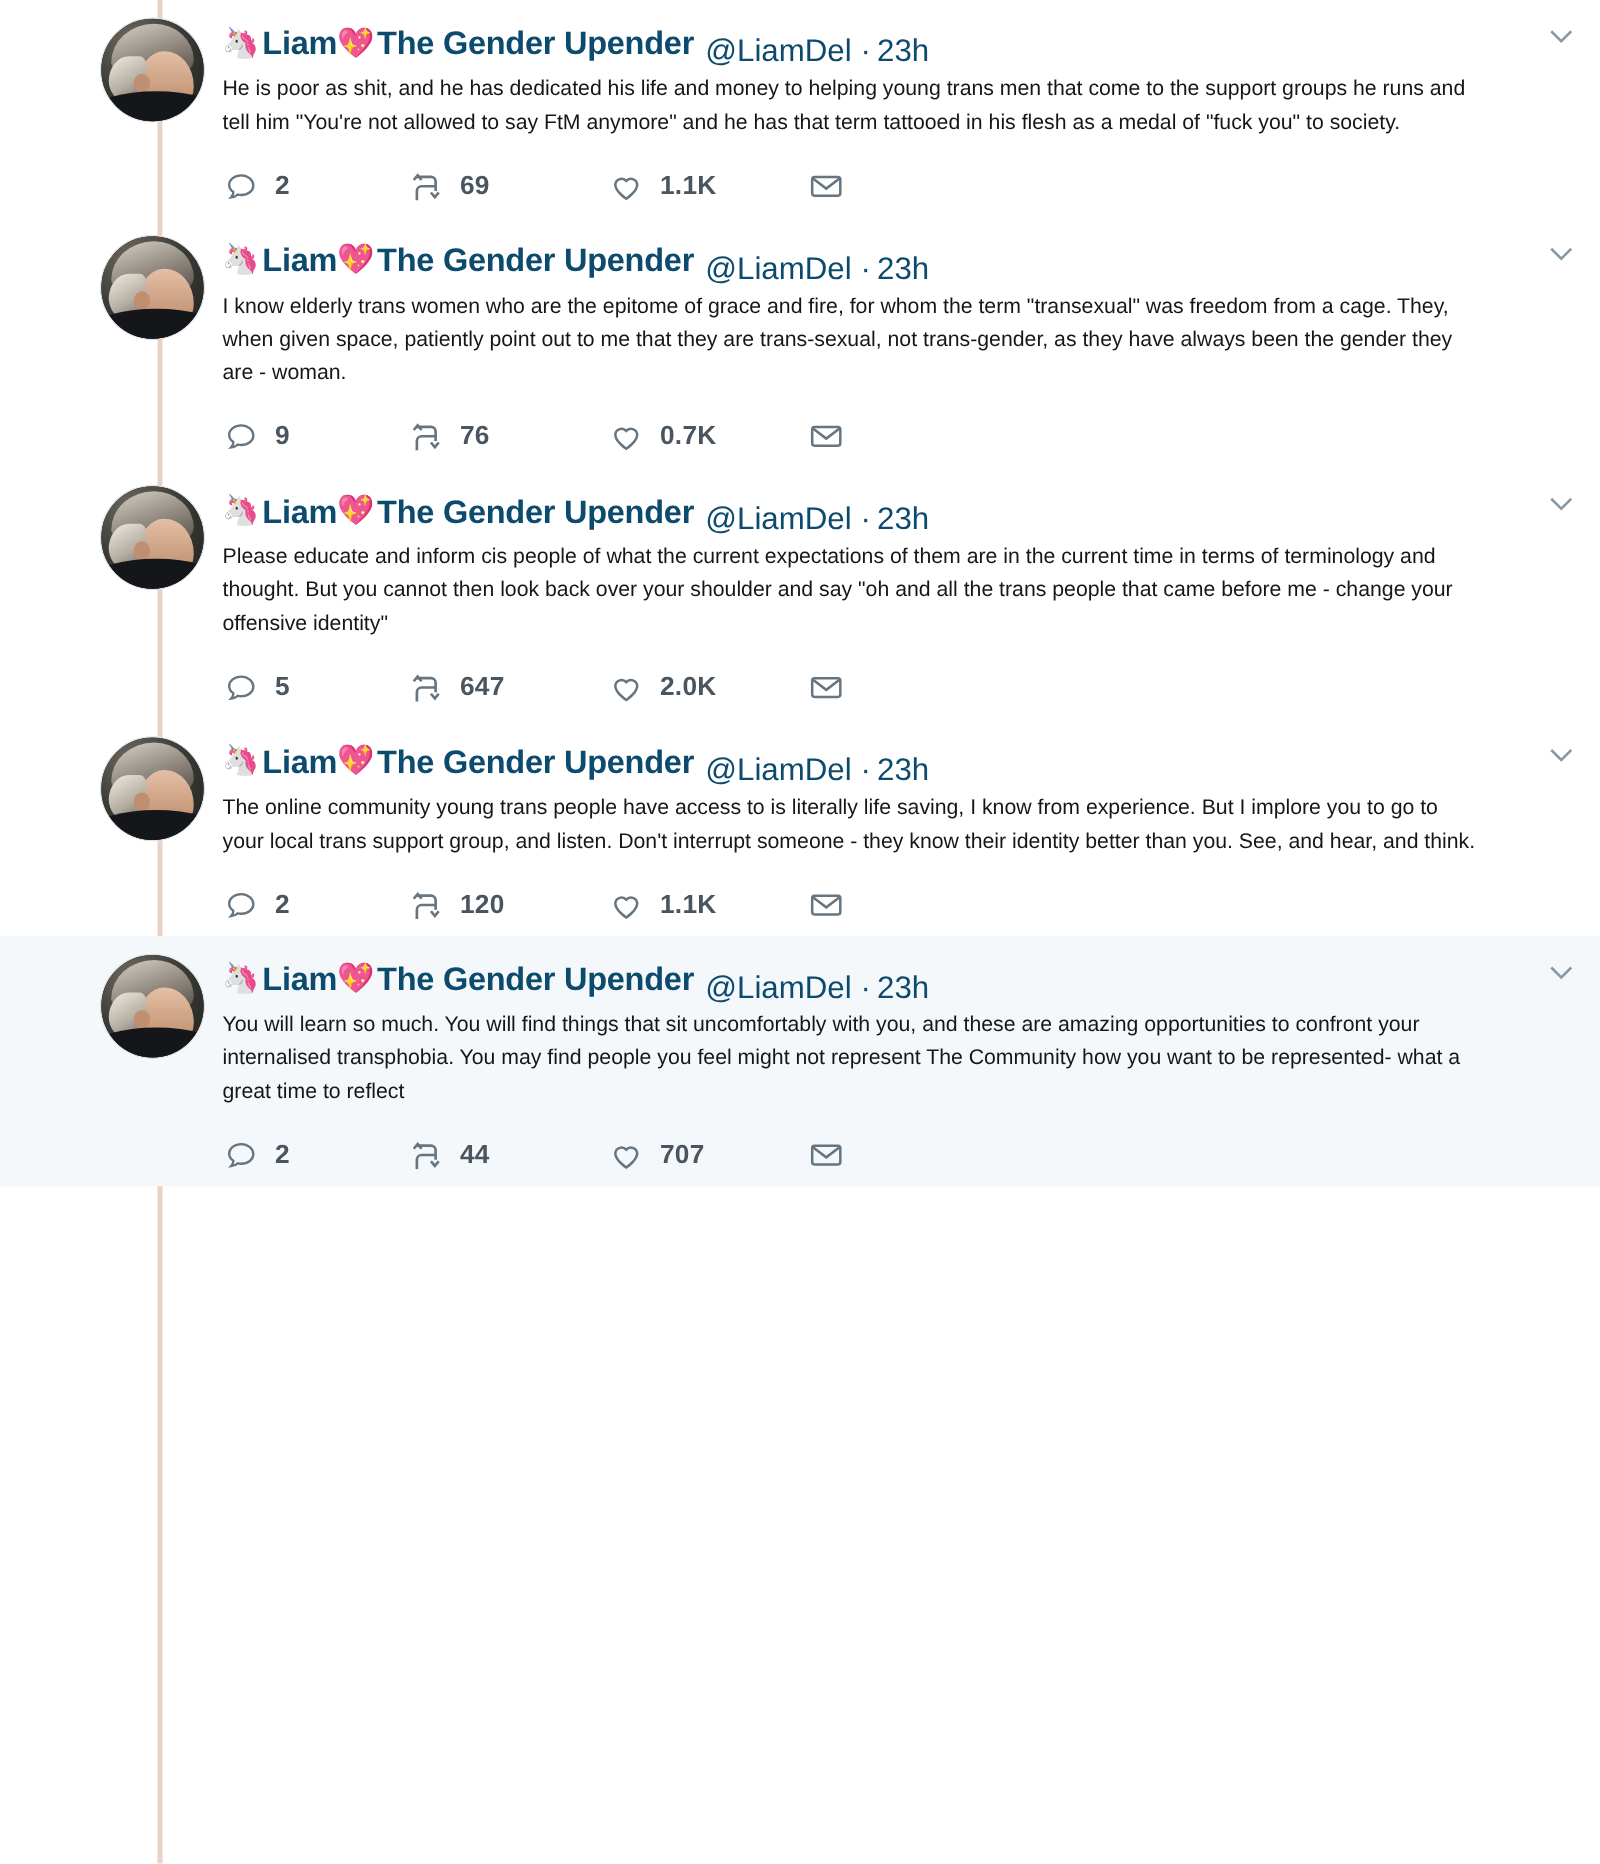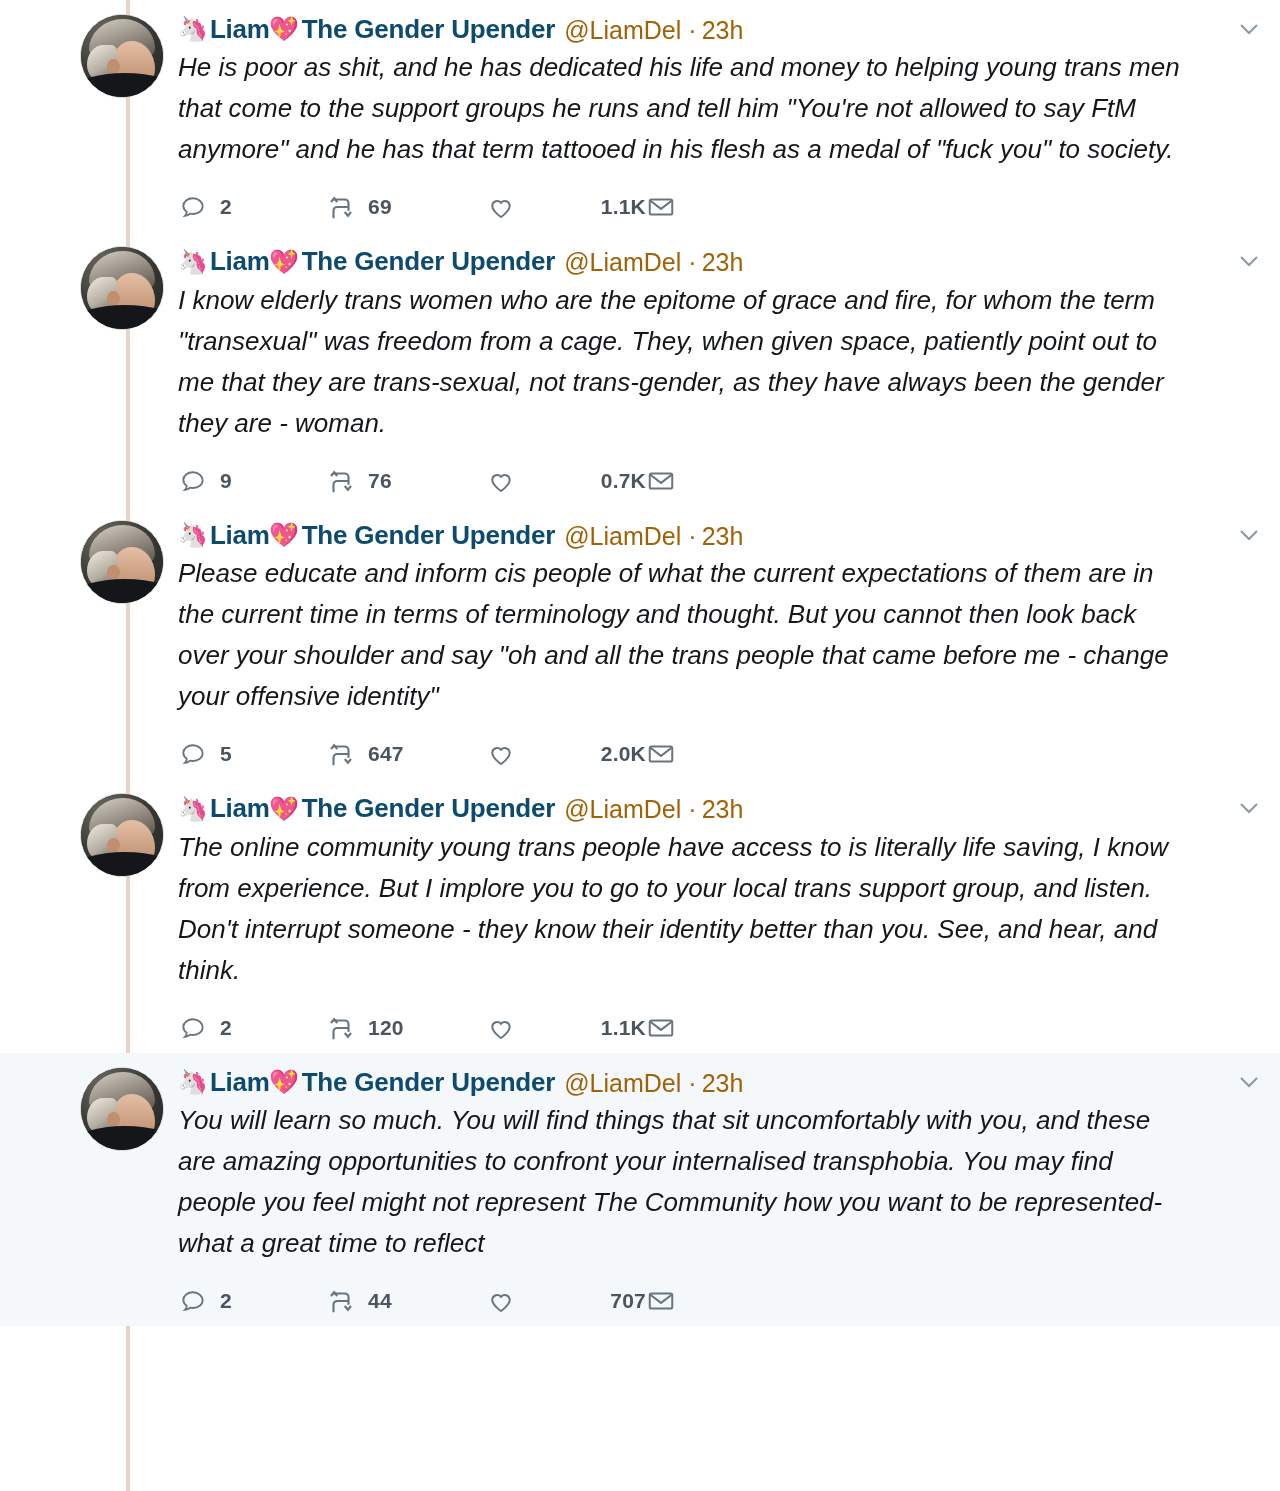--- a/index.html
+++ b/index.html
@@ -128,9 +128,10 @@
   }
   .handle, .dot, .time {
     font-size: 25px;
-    color: #a16207;
+    color: #0c4a6e;
     font-weight: normal;
     margin-left: 9px;
+    margin-top: 12px;
   }
   .dot { margin-left: 7px; }
   .time { margin-left: 5px; }

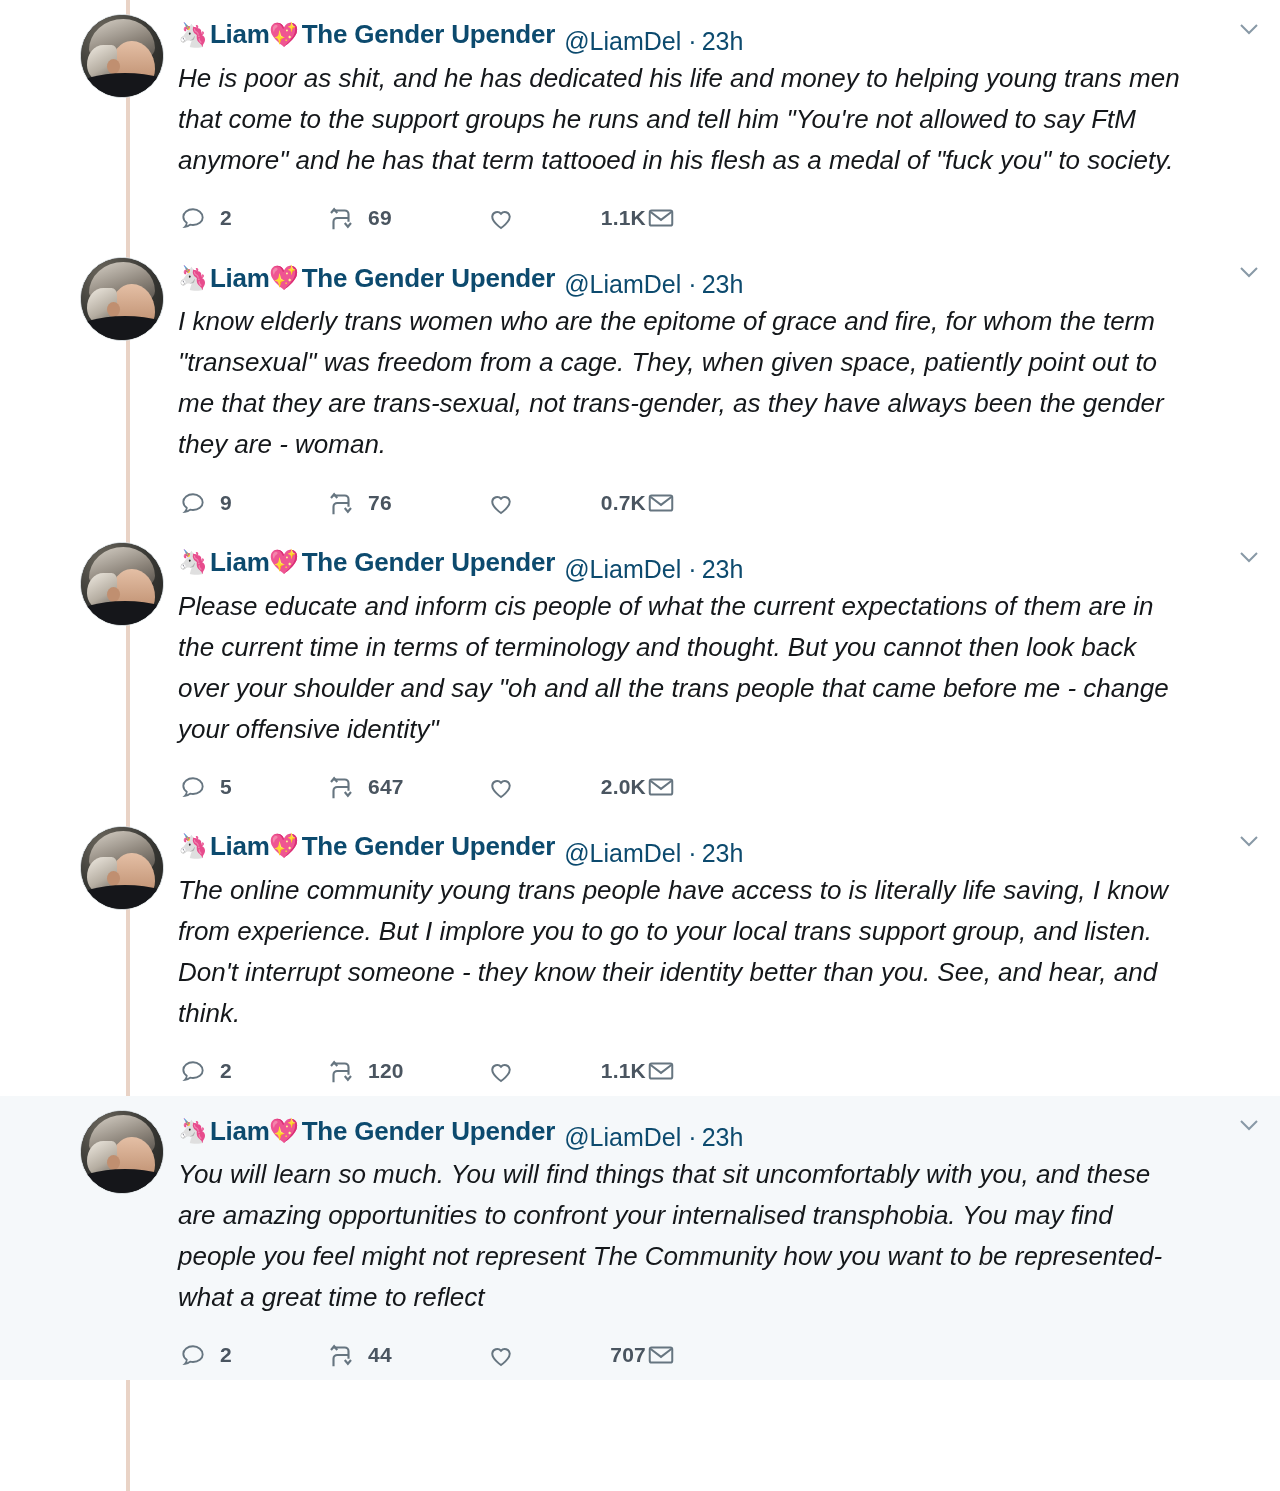--- a/index.html
+++ b/index.html
@@ -145,13 +145,12 @@
     cursor: pointer;
   }
   .tweet-text {
-    font-size: 26px;
+    font-size: 17px;
     line-height: 1.58;
     color: #14171a;
     margin-top: 2px;
     max-width: 1005px;
     word-wrap: break-word;
-    font-style: italic;
   }
   .actions {
     display: flex;

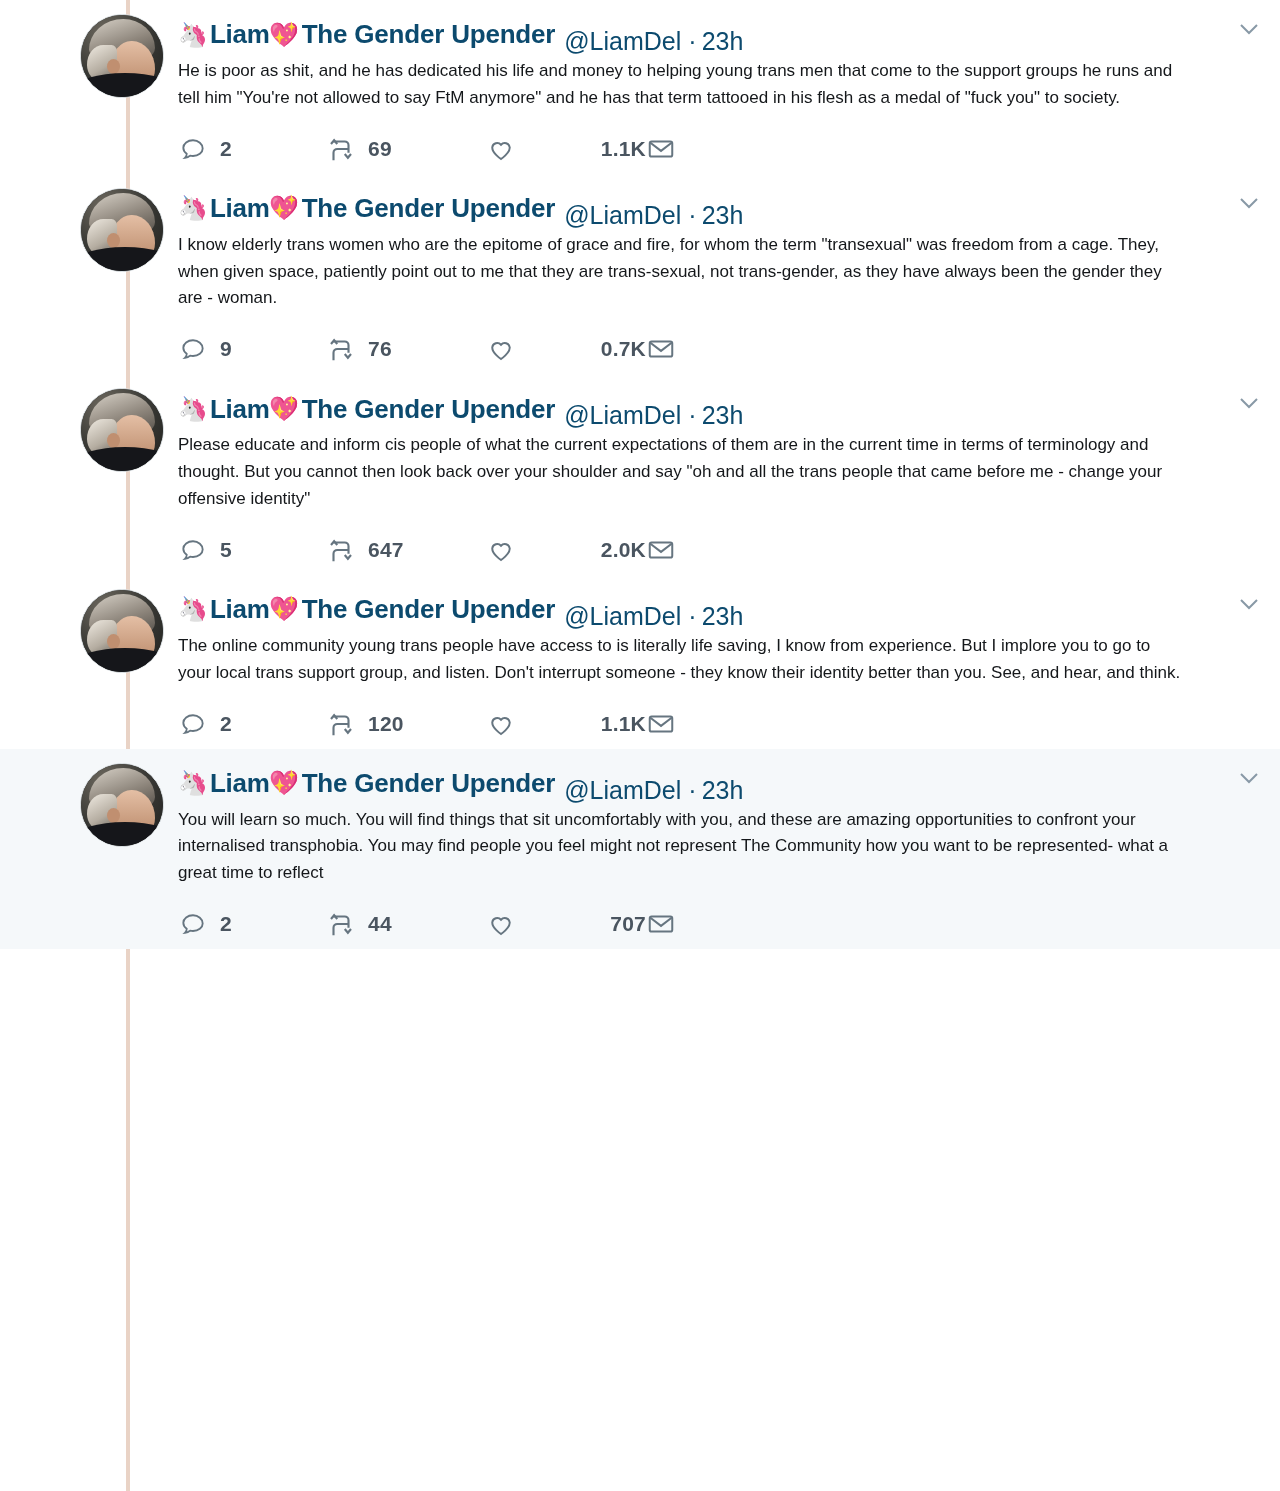--- a/index.html
+++ b/index.html
@@ -181,7 +181,7 @@
   }
   .a-reply { width: 148px; }
   .a-retweet { width: 160px; text-align: right; }
-  .a-like { width: 160px; justify-content: space-between; }
+  .a-like { width: 160px; }
   .a-dm { width: 60px; }
   svg { display: block; }
 </style>

